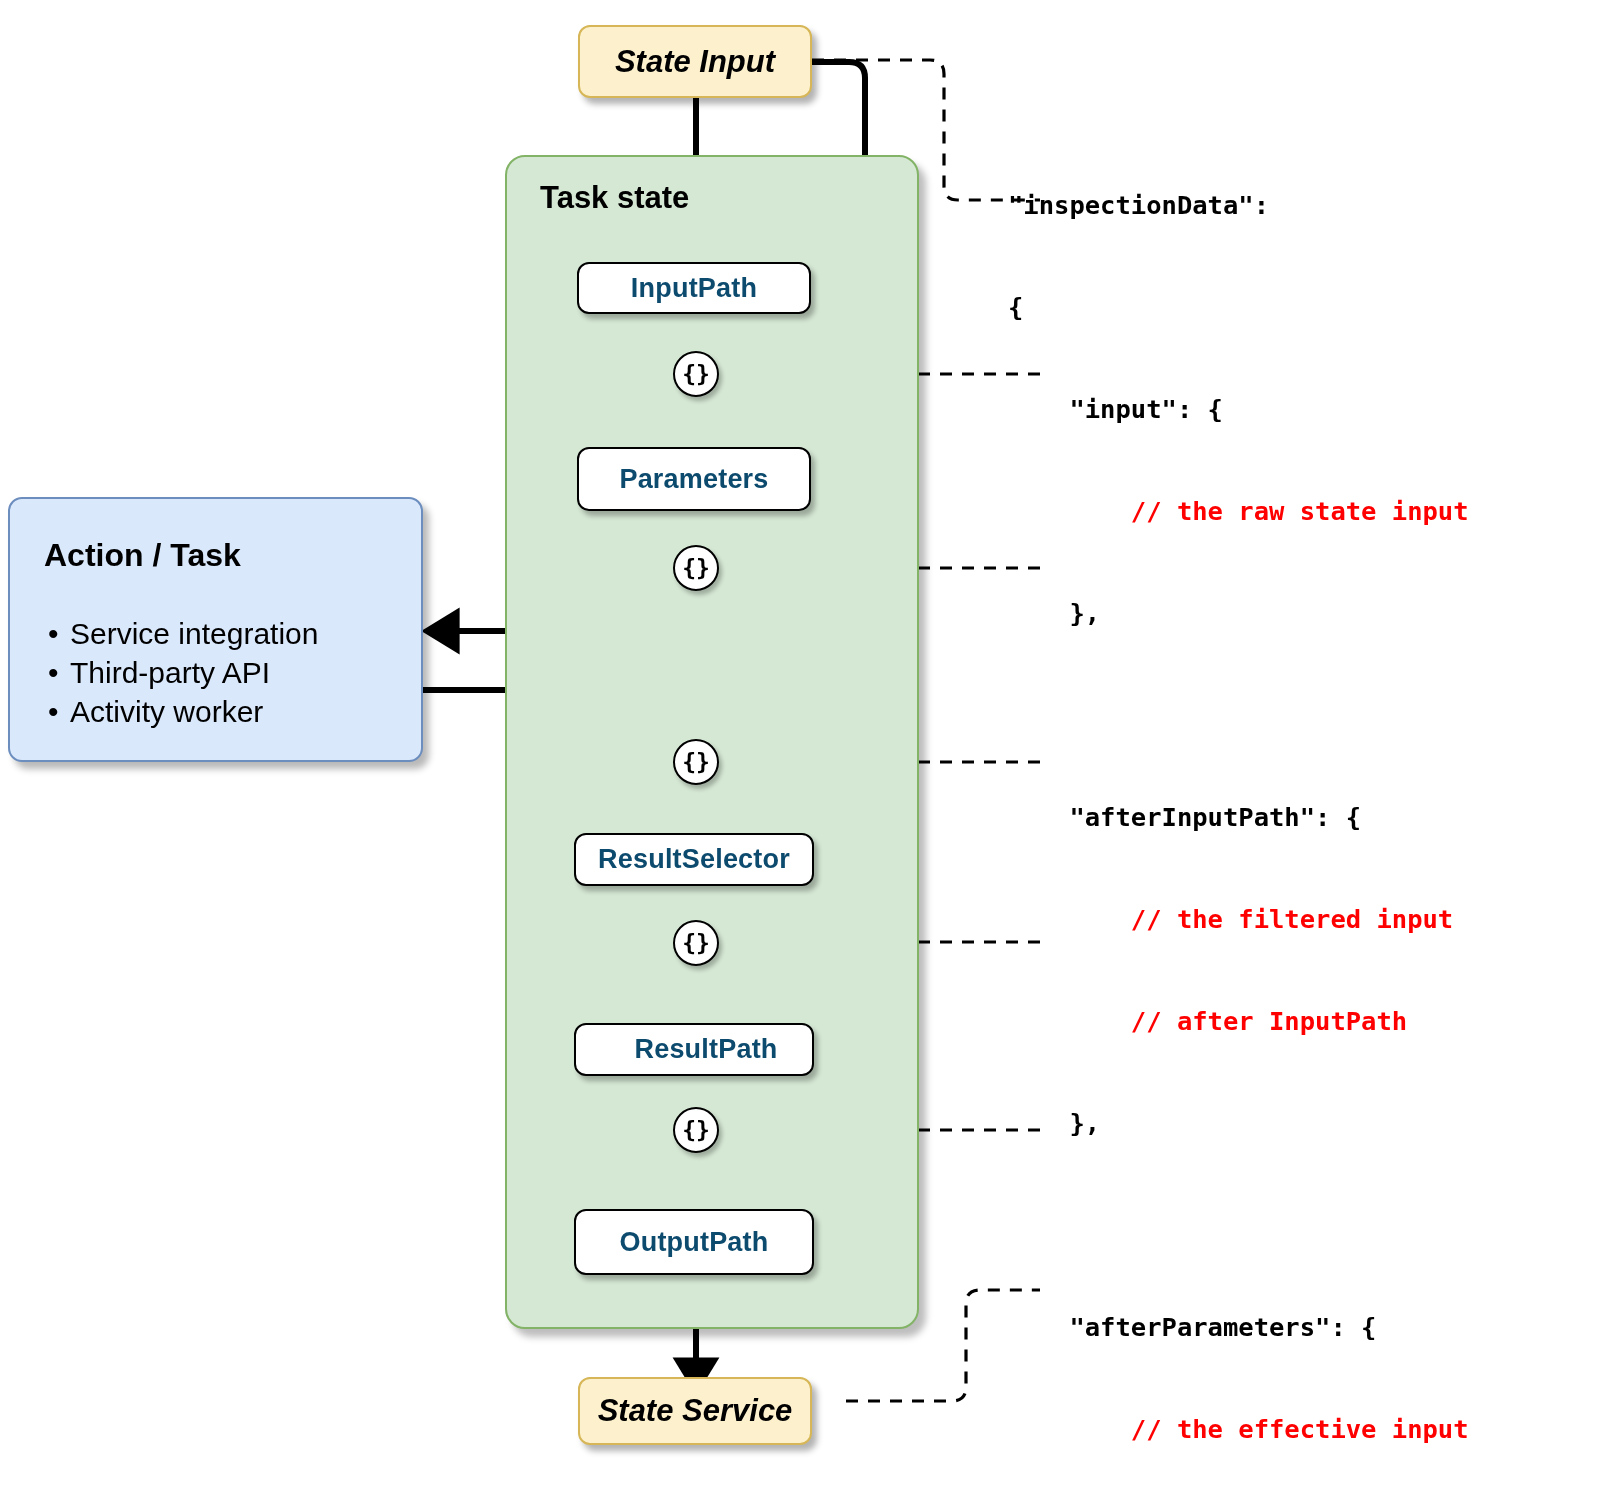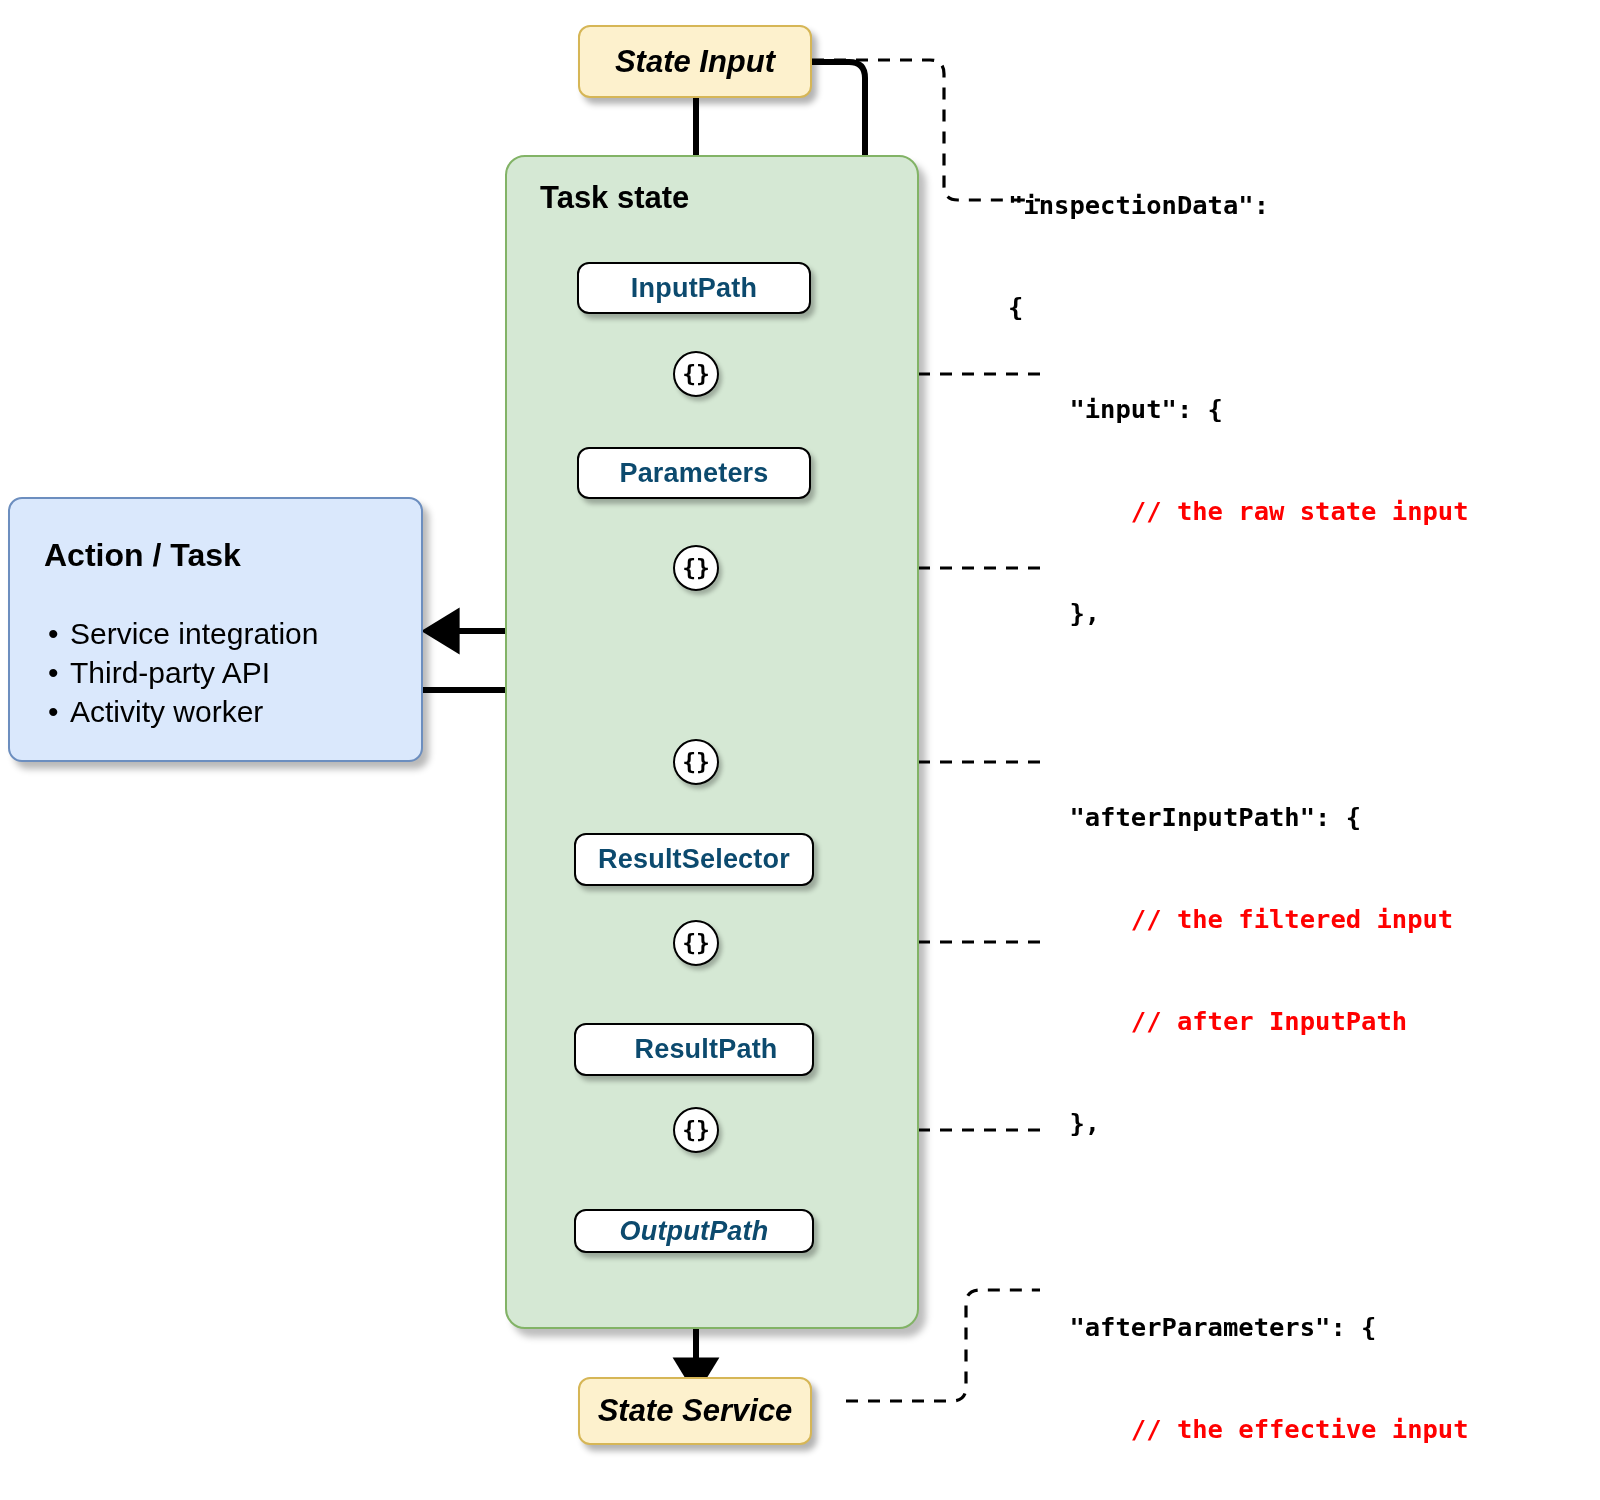--- a/index.html
+++ b/index.html
@@ -122,7 +122,7 @@
 
   <div class="node pbox" style="left:577px;top:262px;width:234px;height:52px;">InputPath</div>
 
-  <div class="node pbox" style="left:577px;top:447px;width:234px;height:52px;">Parameters</div>
+  <div class="node pbox" style="left:577px;top:447px;width:234px;height:64px;">Parameters</div>
 
   <div class="node pbox" style="left:574px;top:833px;width:240px;height:53px;">ResultSelector</div>
 

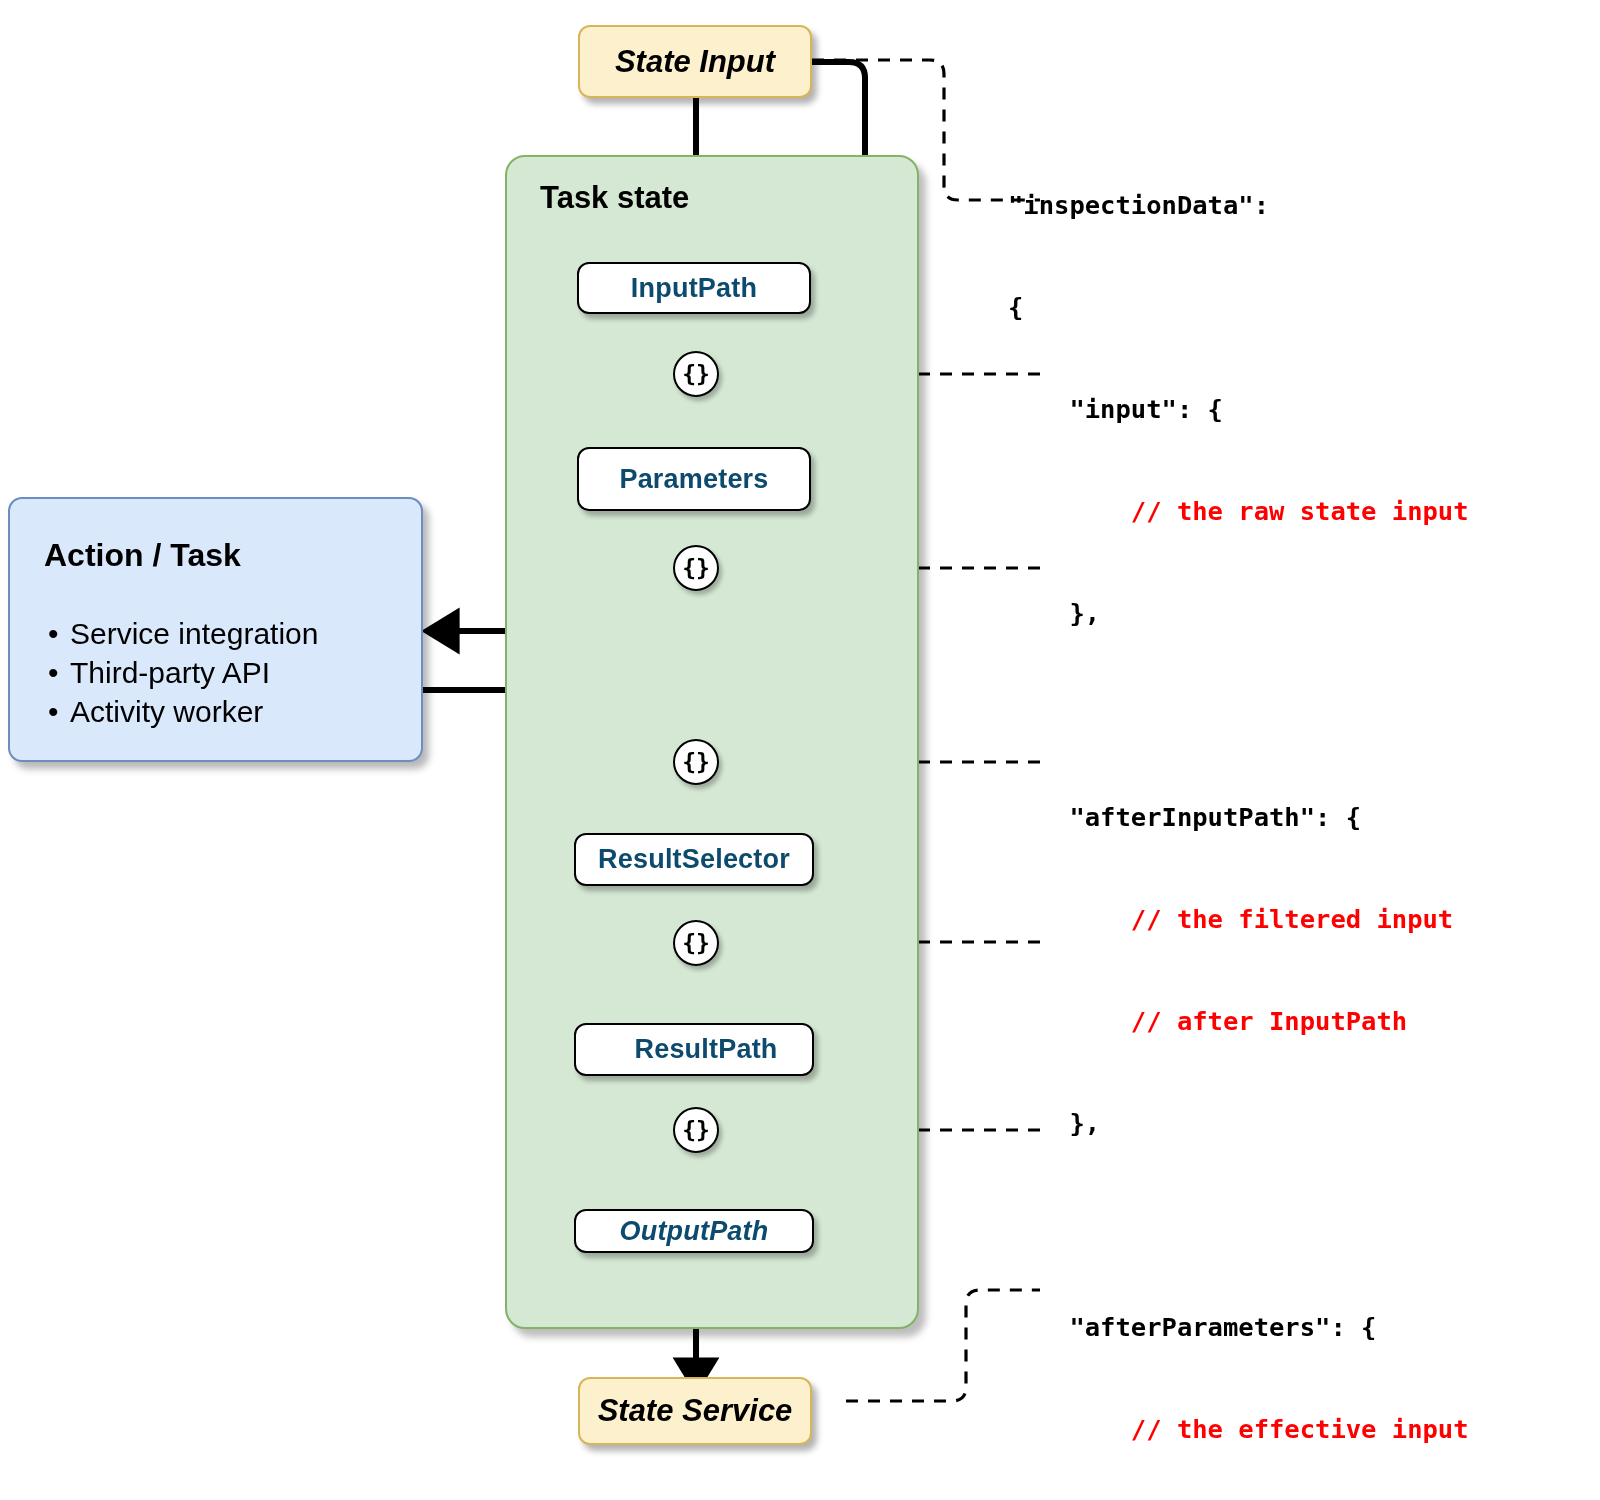--- a/index.html
+++ b/index.html
@@ -128,7 +128,7 @@
 
   <div class="node pbox" style="left:574px;top:1023px;width:240px;height:53px;padding-left:24px;">ResultPath</div>
 
-  <div class="node pbox" style="left:574px;top:1209px;width:240px;height:44px;font-style:italic;">OutputPath</div>
+  <div class="node pbox" style="left:574px;top:1209px;width:240px;height:66px;">OutputPath</div>
 
   <div class="jcircle" style="left:673px;top:351px;">{}</div>
   <div class="jcircle" style="left:673px;top:545px;">{}</div>

